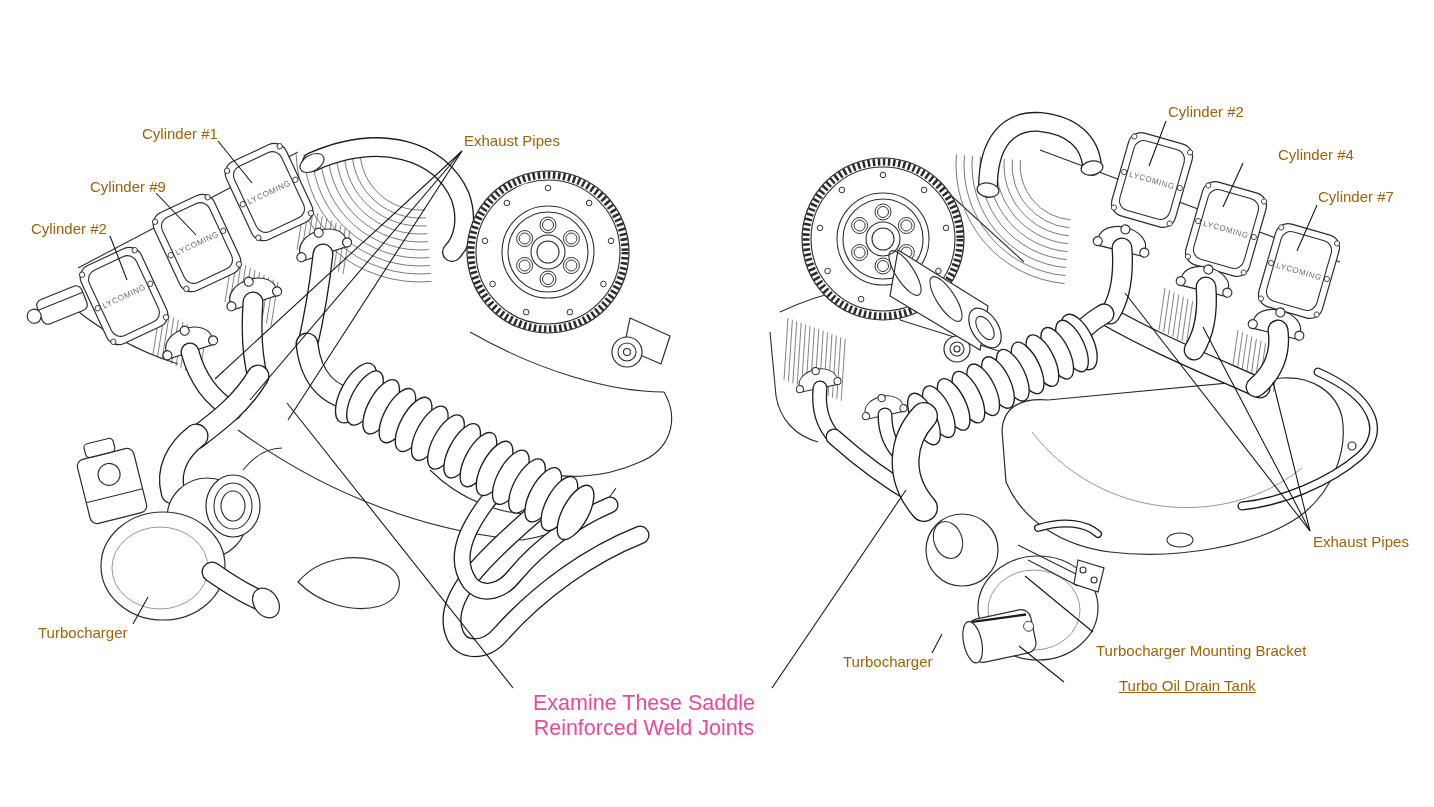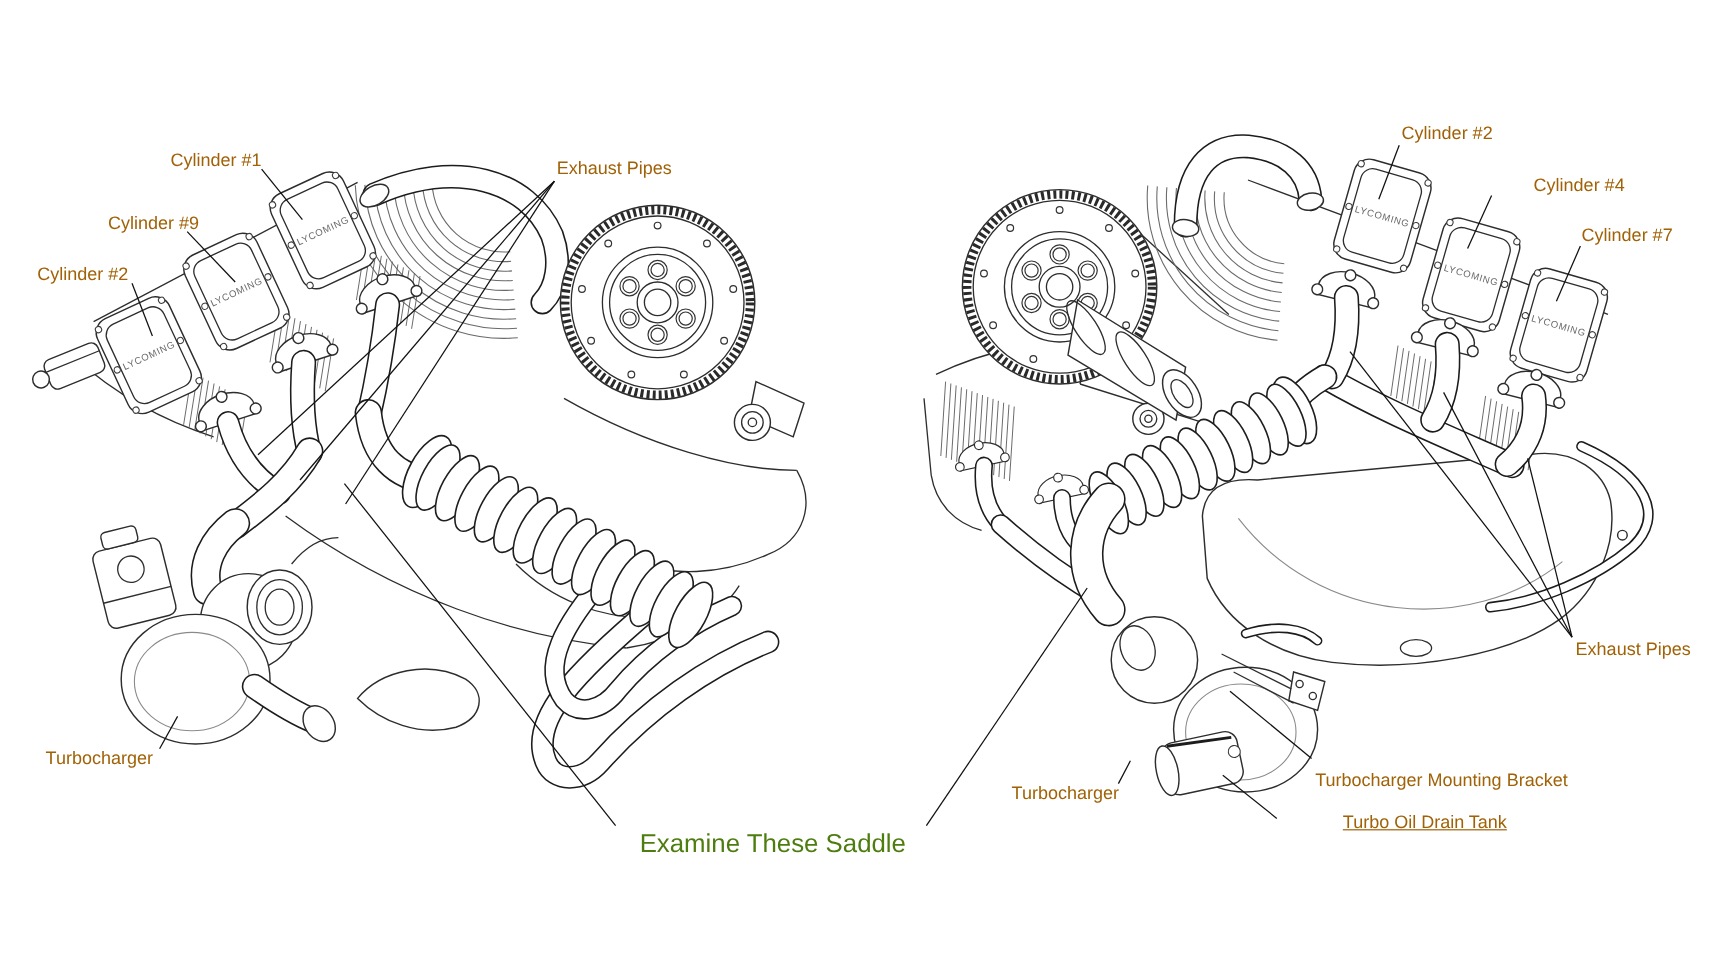--- a/index.html
+++ b/index.html
@@ -7,7 +7,7 @@
          font-family:"Liberation Sans", sans-serif;}
   #art{position:absolute;left:0;top:0;}
   .lbl{position:absolute;font-size:15px;line-height:1.15;color:#a16207;white-space:nowrap;}
-  .caption{position:absolute;font-size:21.5px;line-height:25px;color:#4d7c0f;text-align:center;}
+  .caption{position:absolute;font-size:21.5px;line-height:25px;color:#ec4899;text-align:center;}
   
   .ln{fill:none;stroke:#2d2d2d;stroke-width:1.1;}
   .ln2{fill:none;stroke:#8a8a8a;stroke-width:0.9;}

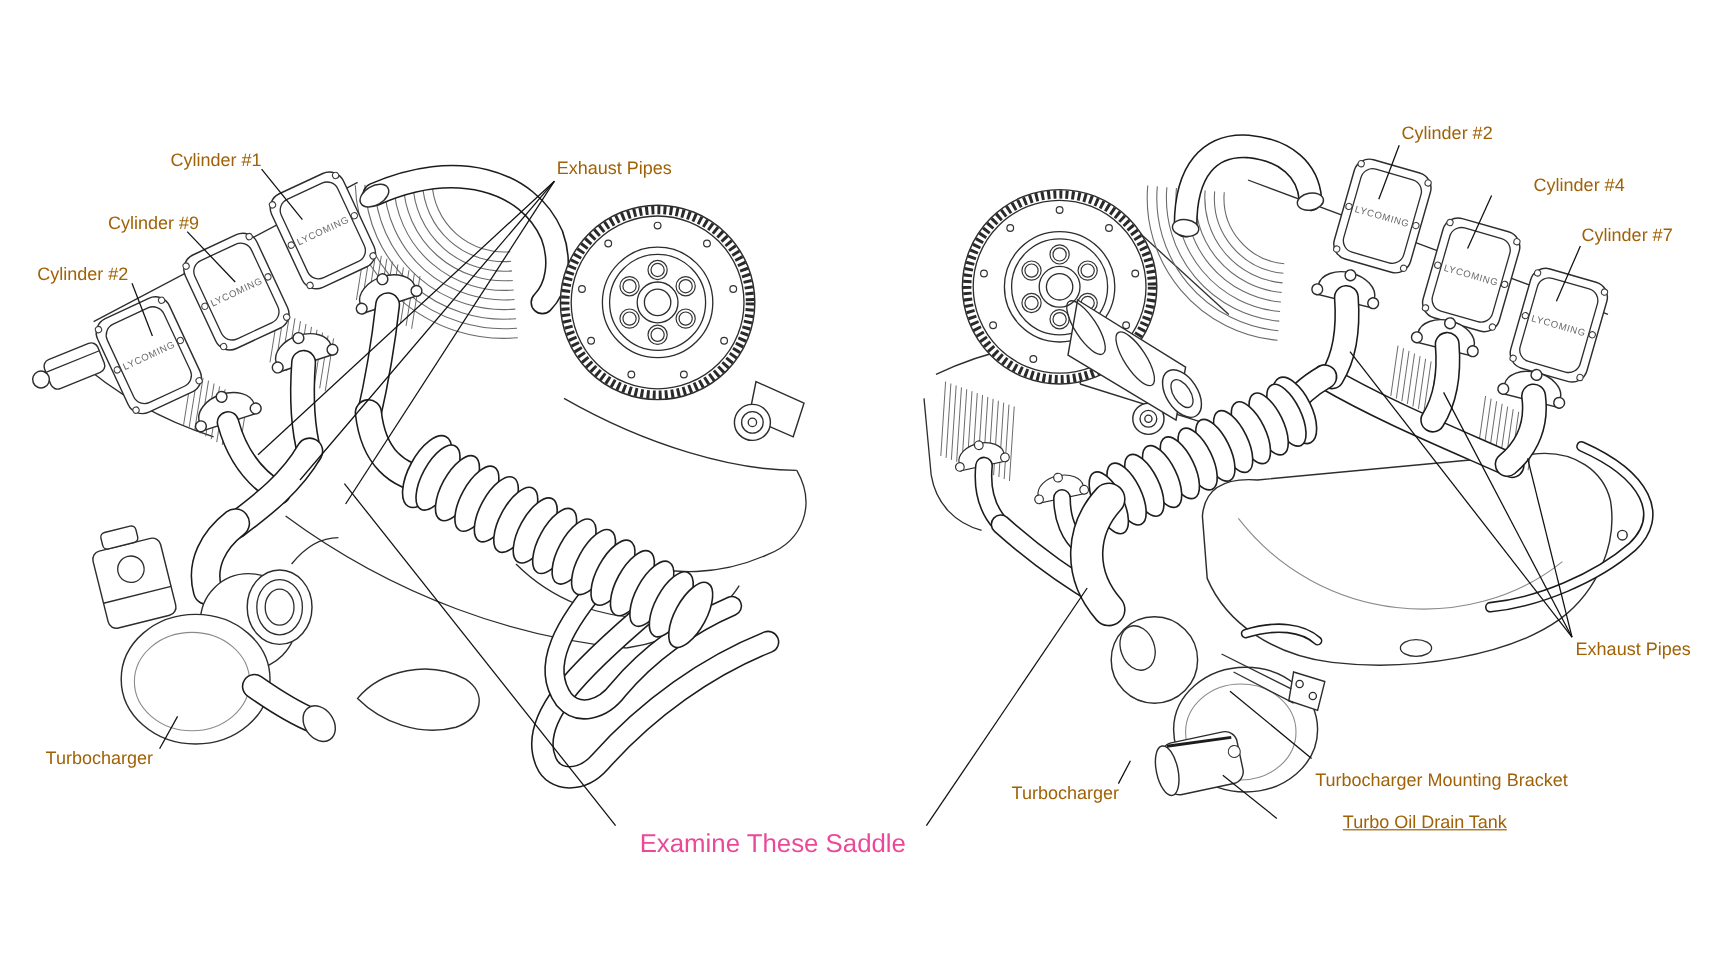--- a/index.html
+++ b/index.html
@@ -491,6 +491,7 @@
 
 <div class="caption" style="left:519px;top:691px;width:250px;">
   <div>Examine These Saddle</div>
+  <div>Reinforced Weld Joints</div>
 </div>
 
 </div>

